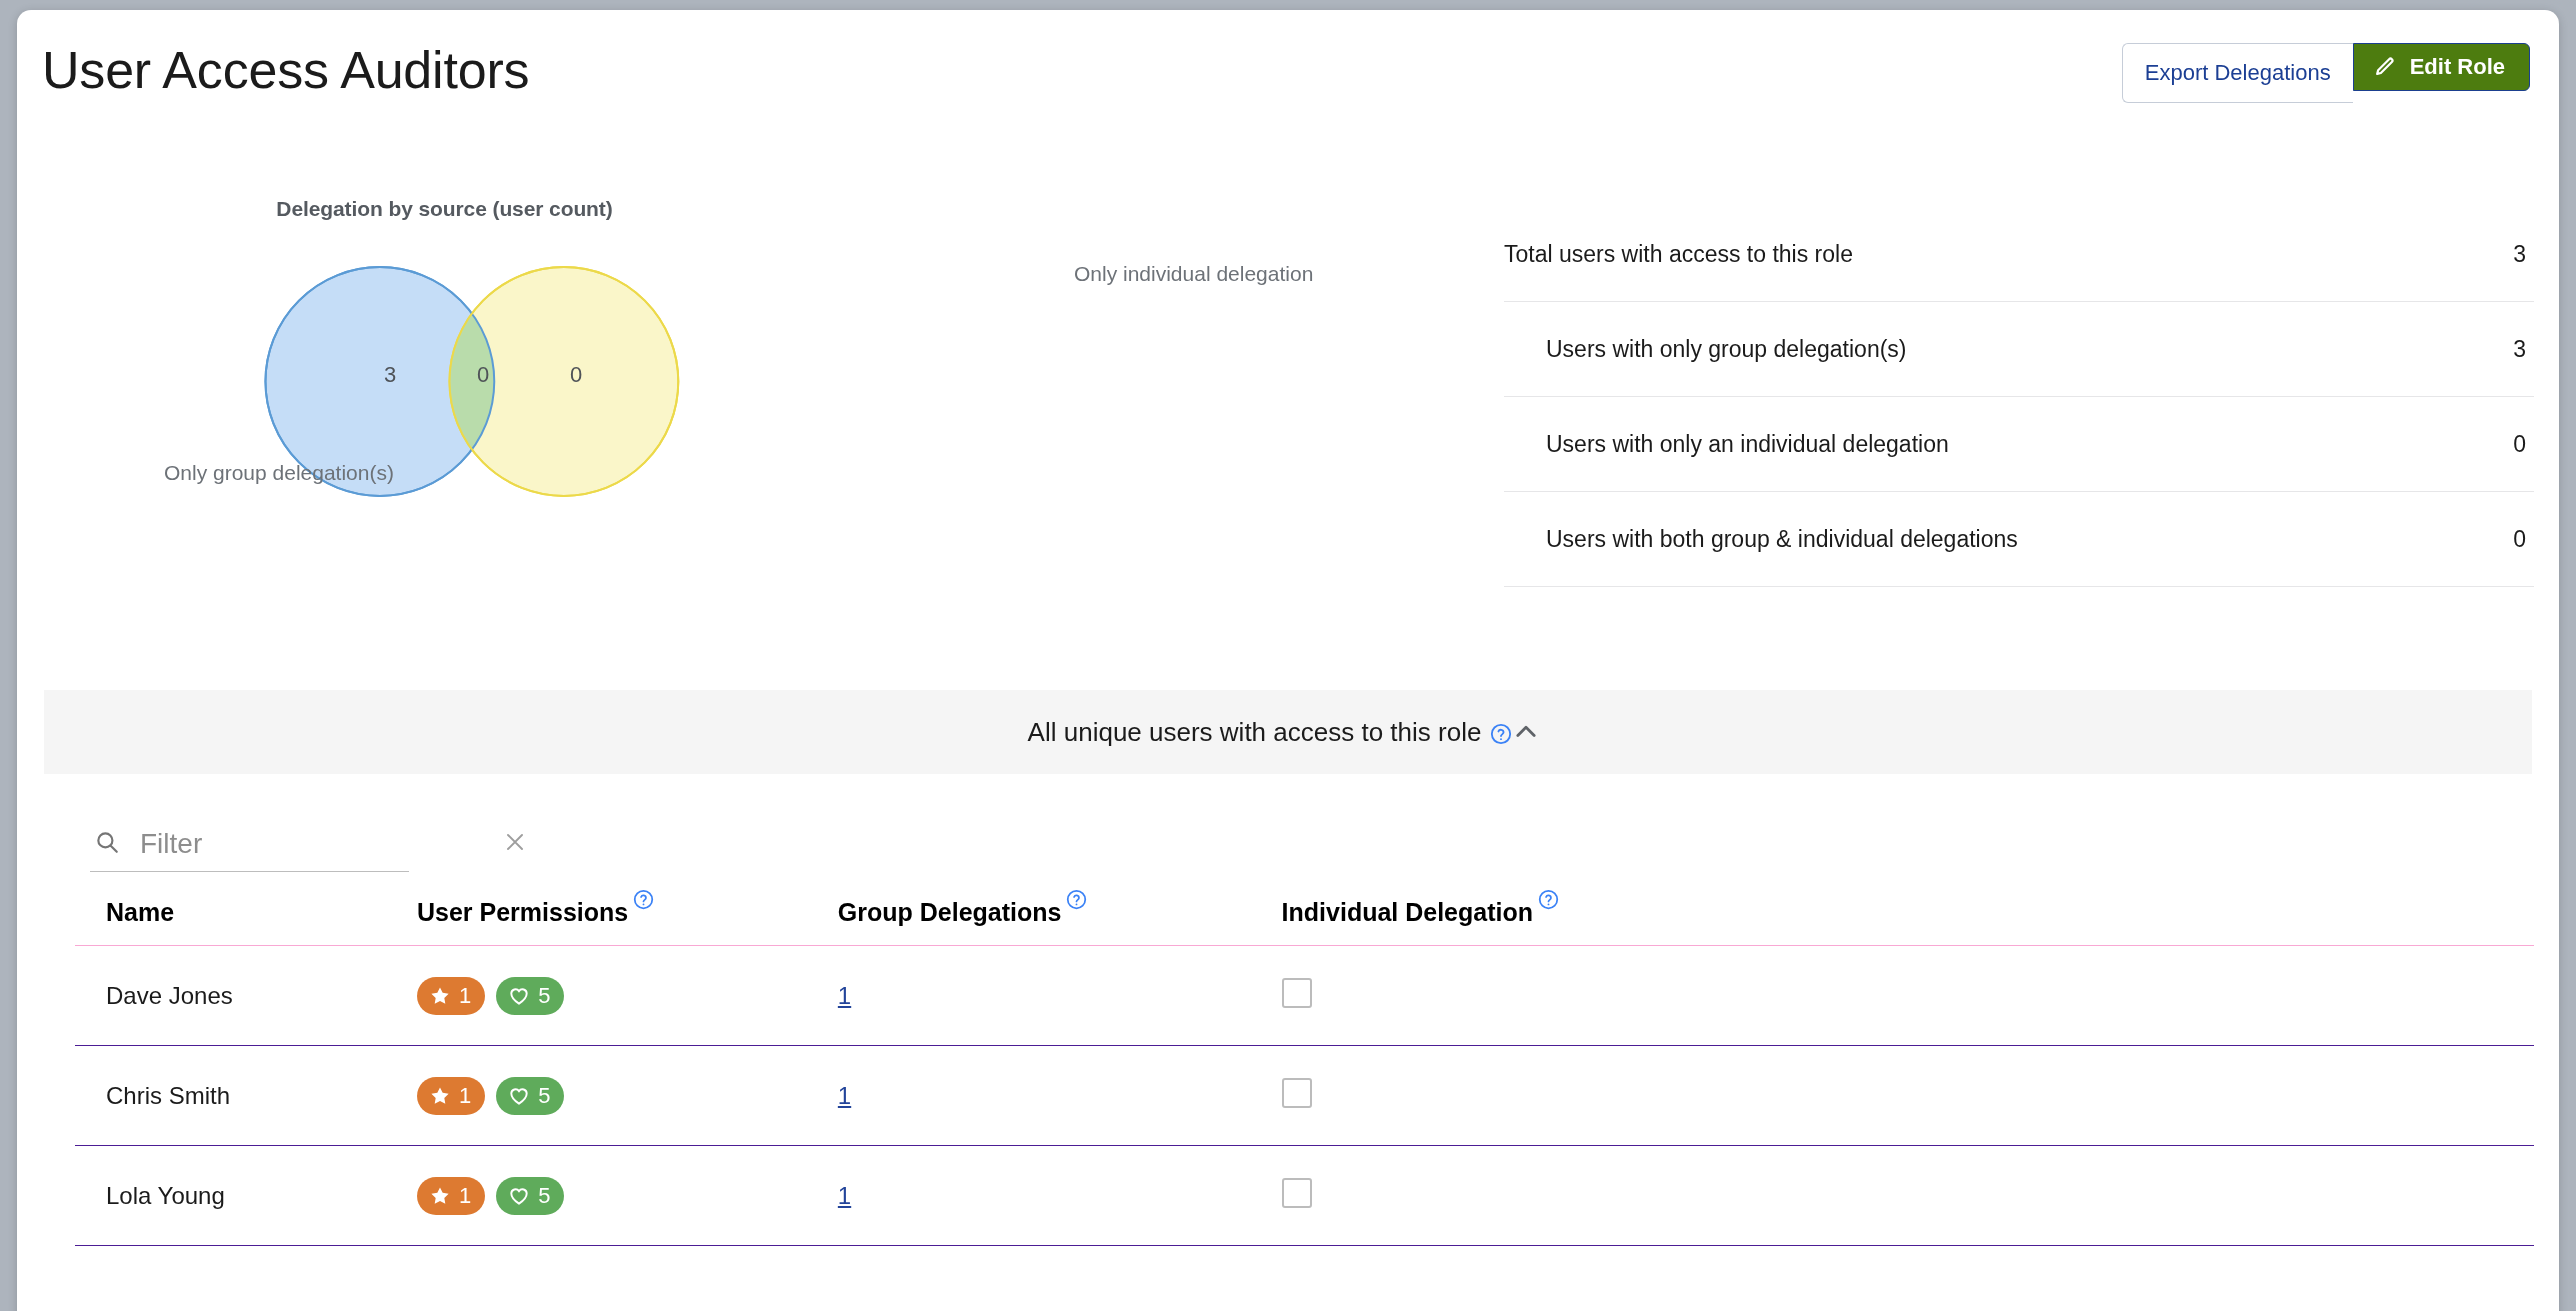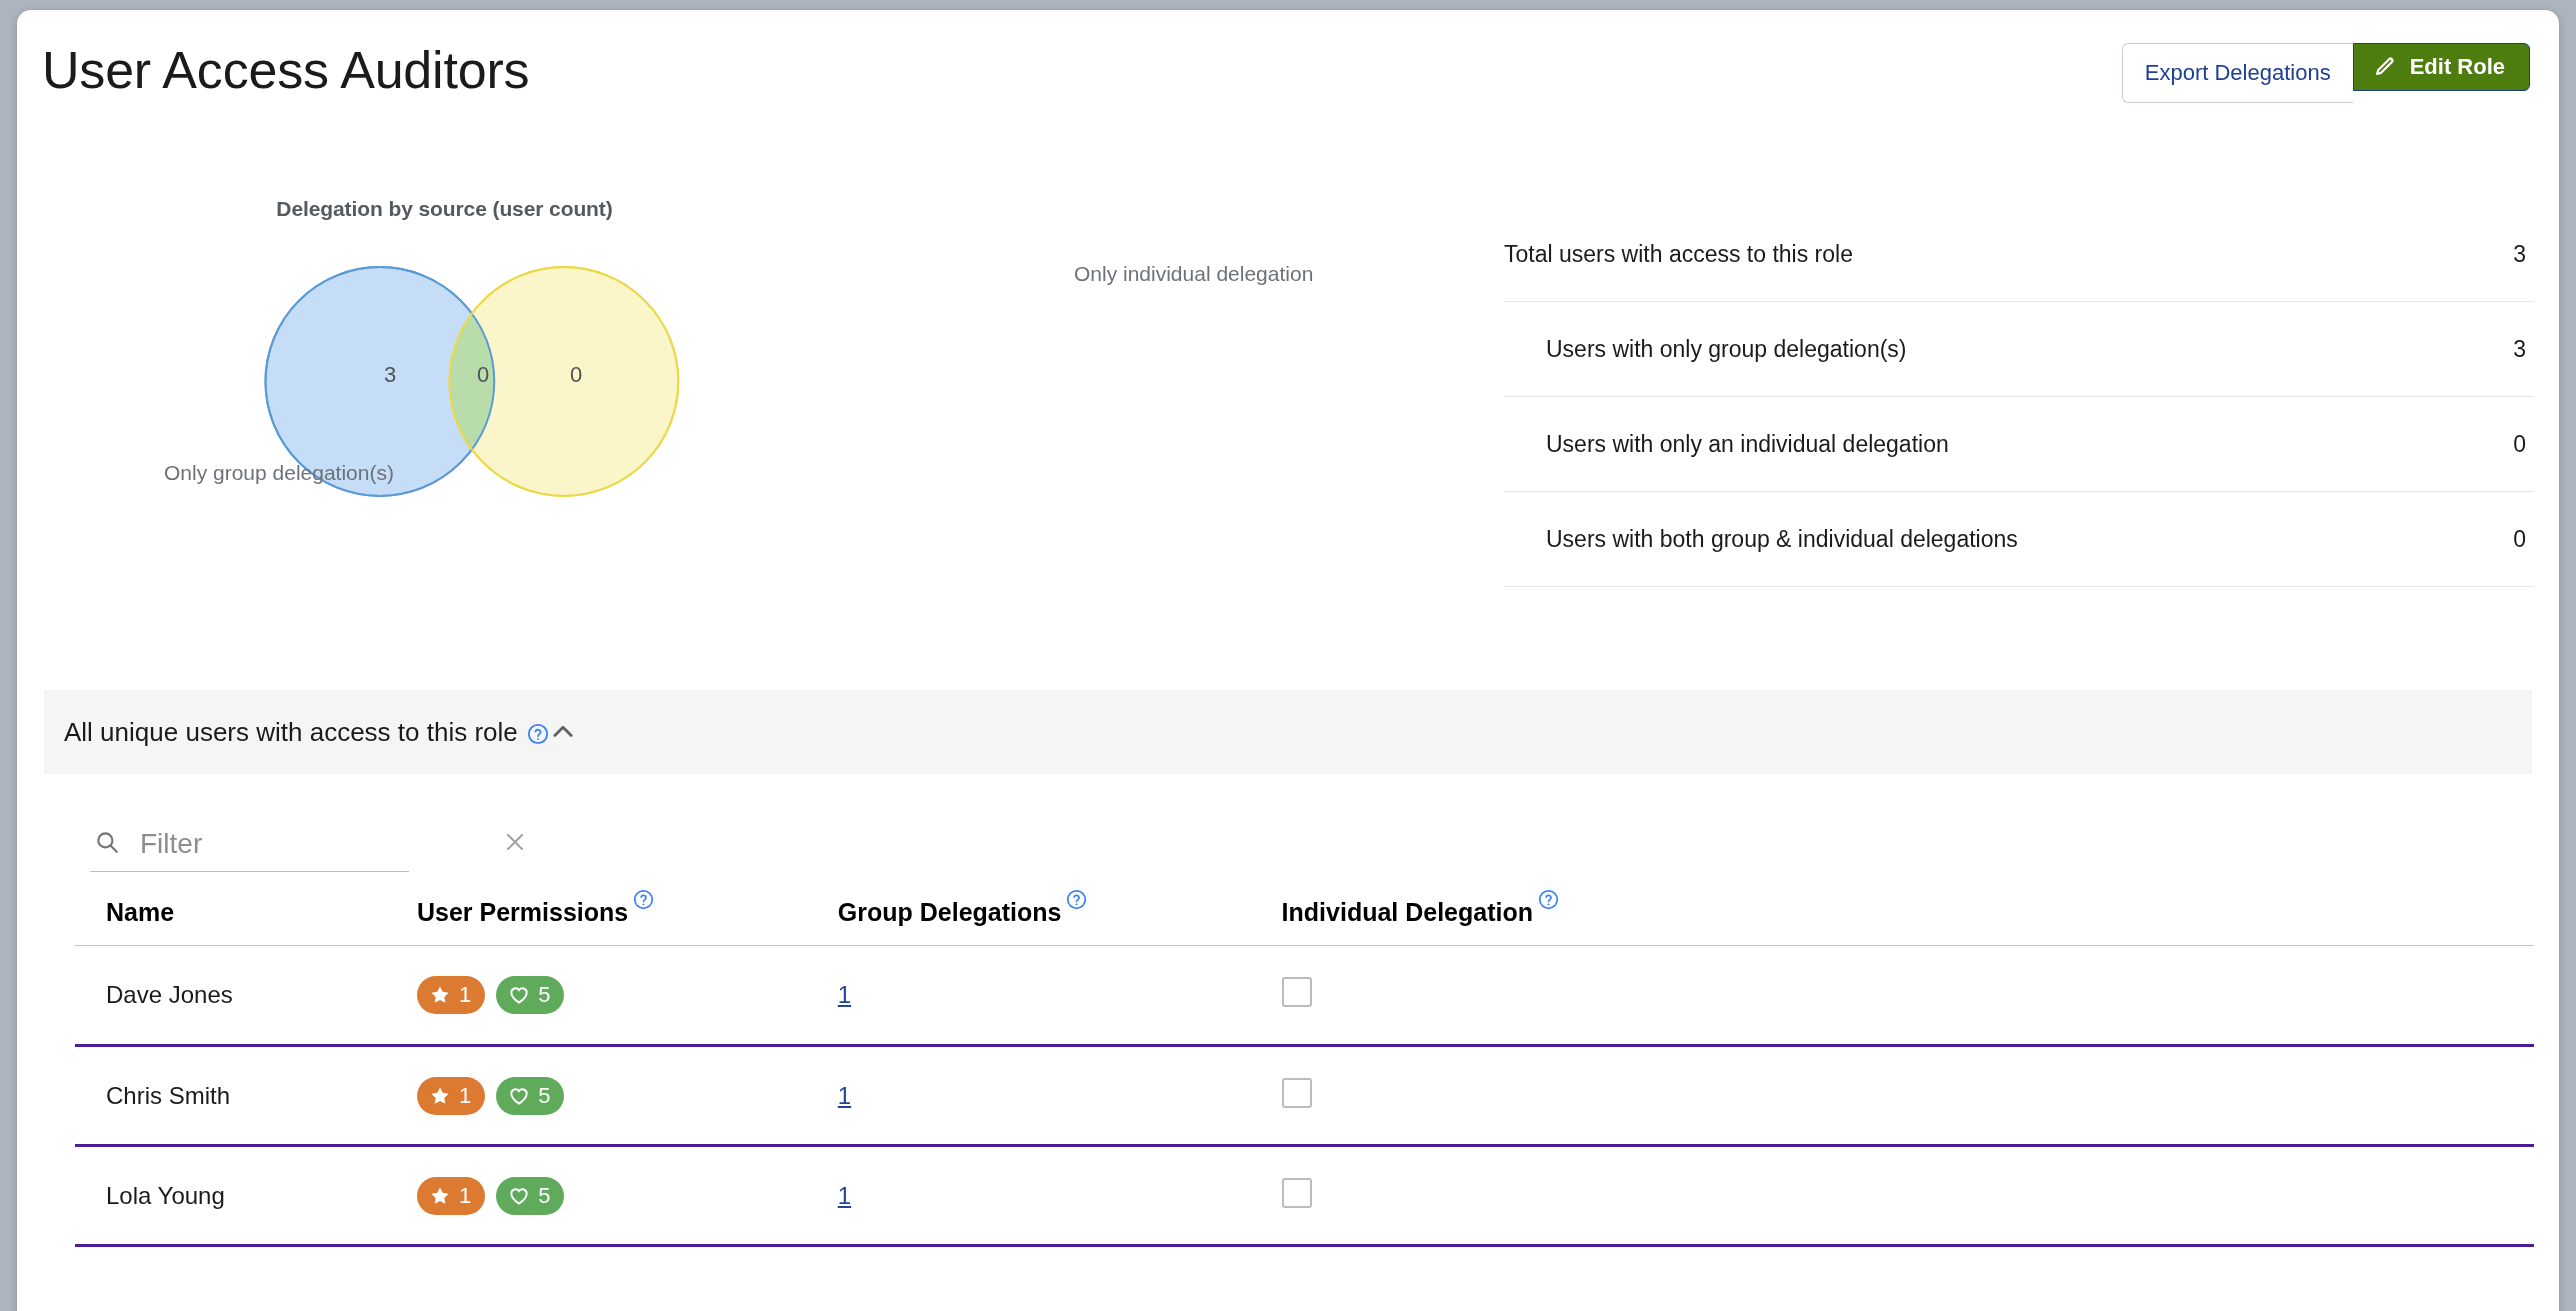--- a/index.html
+++ b/index.html
@@ -142,7 +142,7 @@
   .panel-head {
     display: flex;
     align-items: center;
-    justify-content: flex-start;
+    justify-content: center;
     height: 84px;
     padding: 0 28px 0 20px;
     background: #f5f5f5;

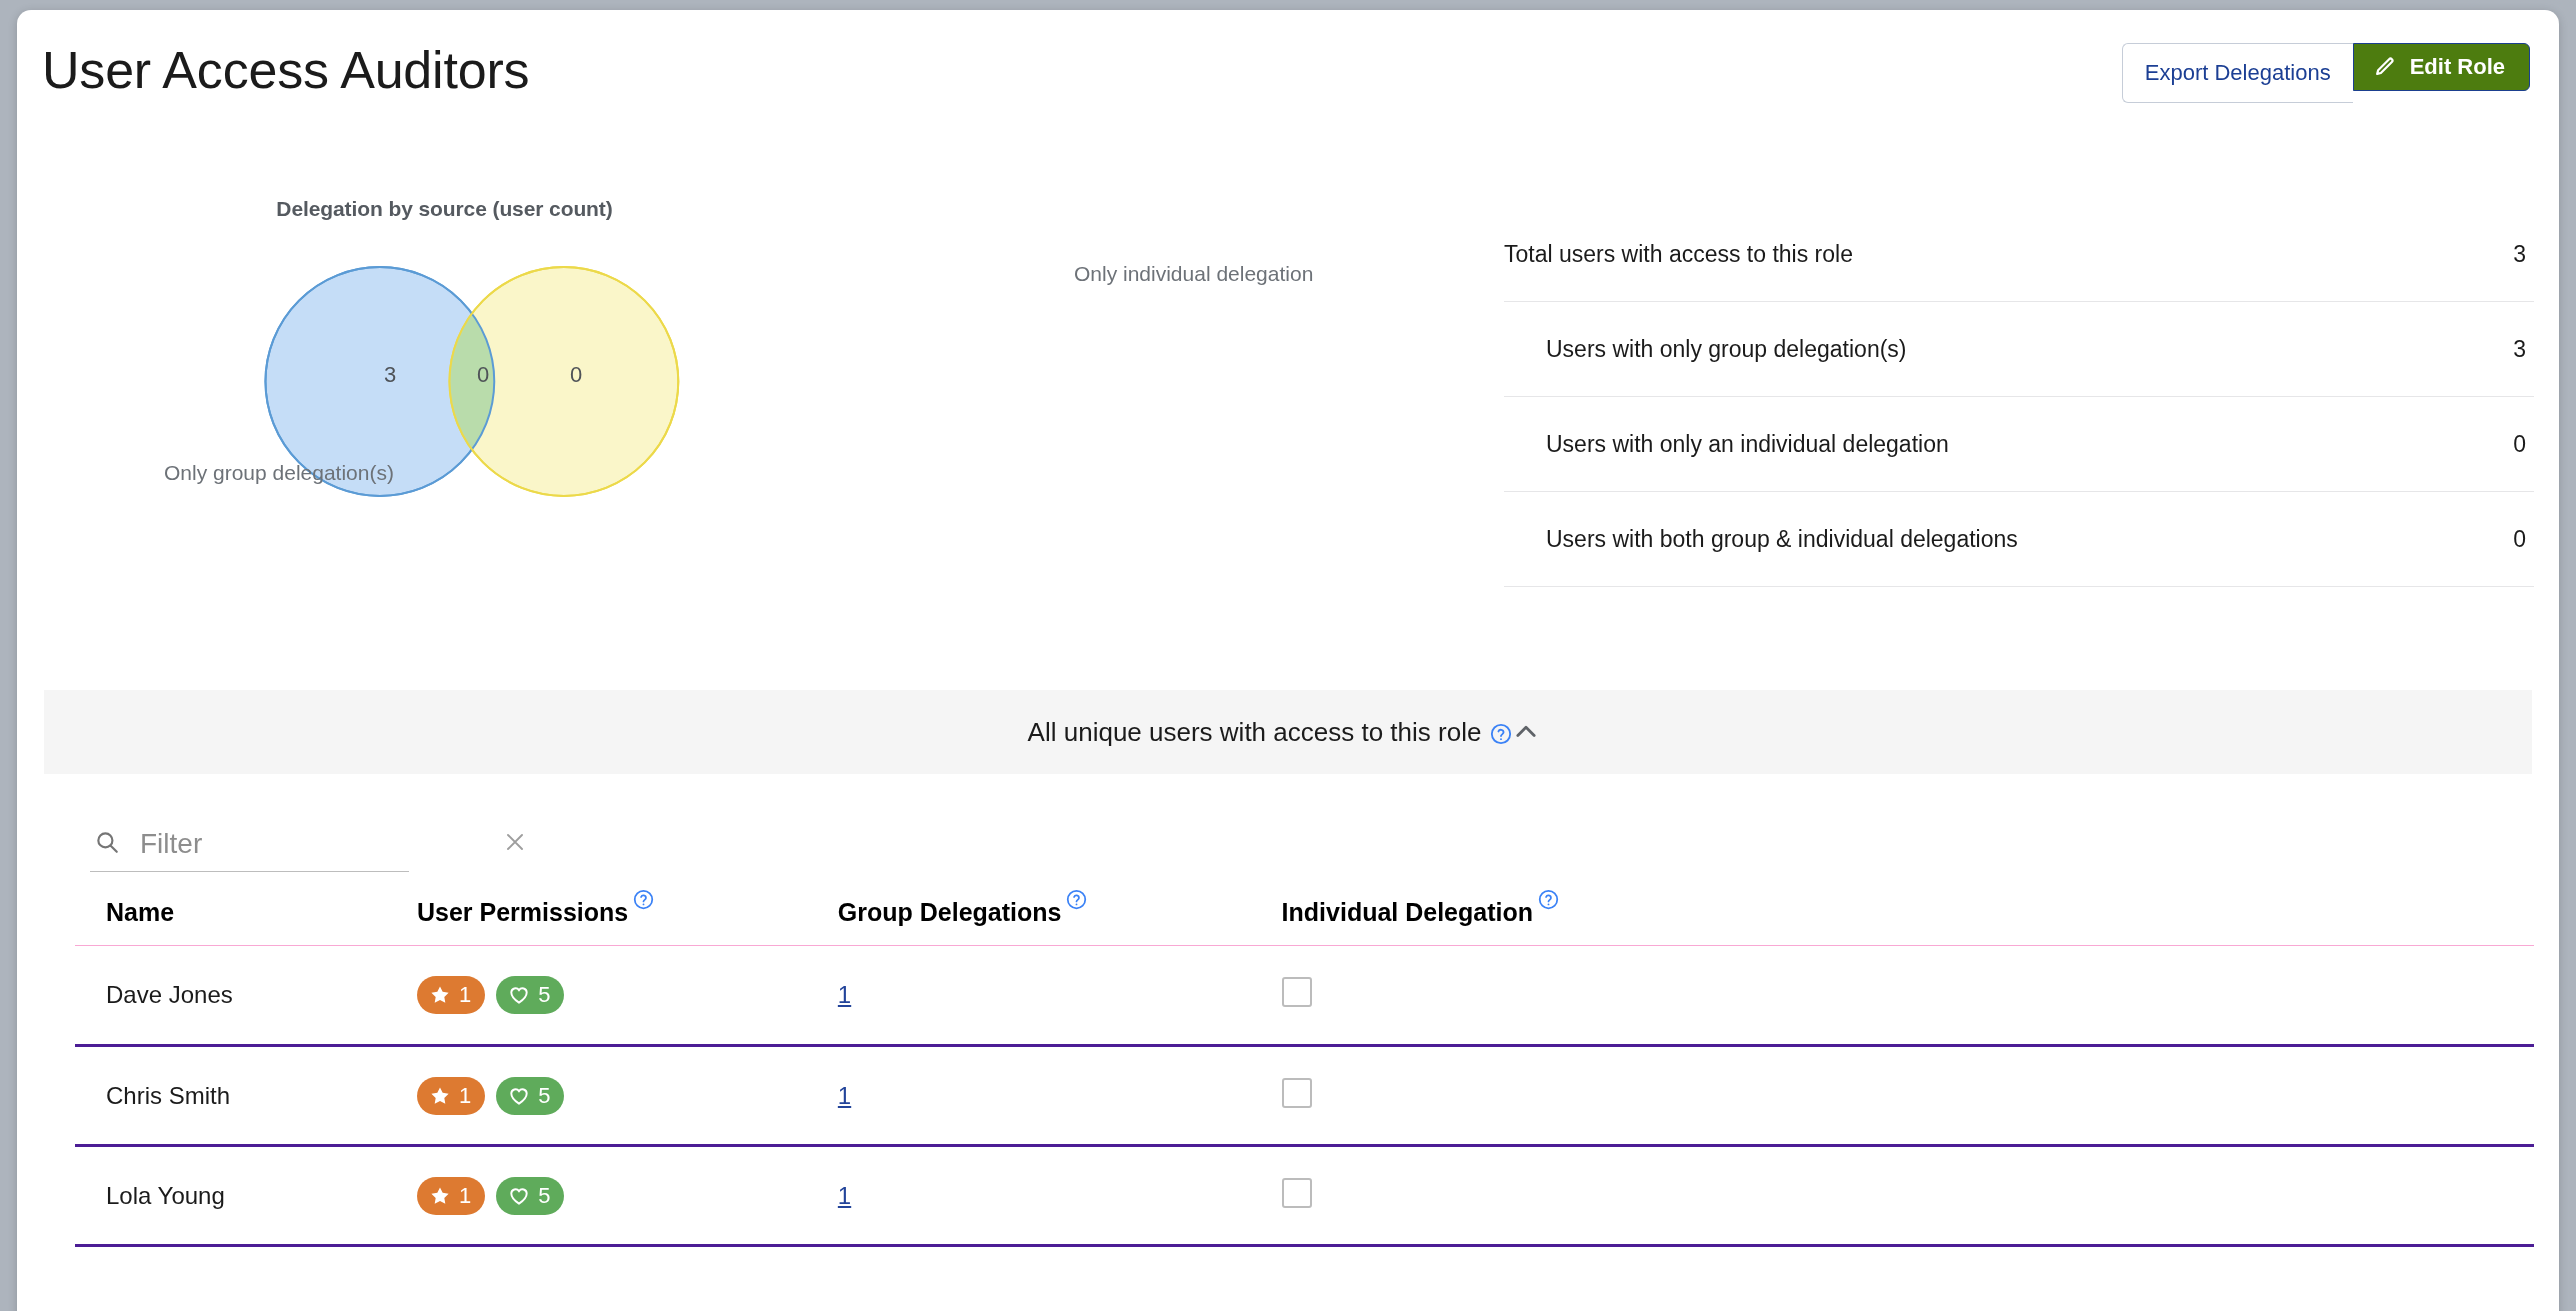--- a/index.html
+++ b/index.html
@@ -216,7 +216,7 @@
     font-size: 24px;
     color: #1b1b1b;
     height: 100px;
-    border-bottom: 3px solid #4c1d95;
+    border-bottom: 1px solid #4c1d95;
     vertical-align: middle;
     padding: 0;
   }

